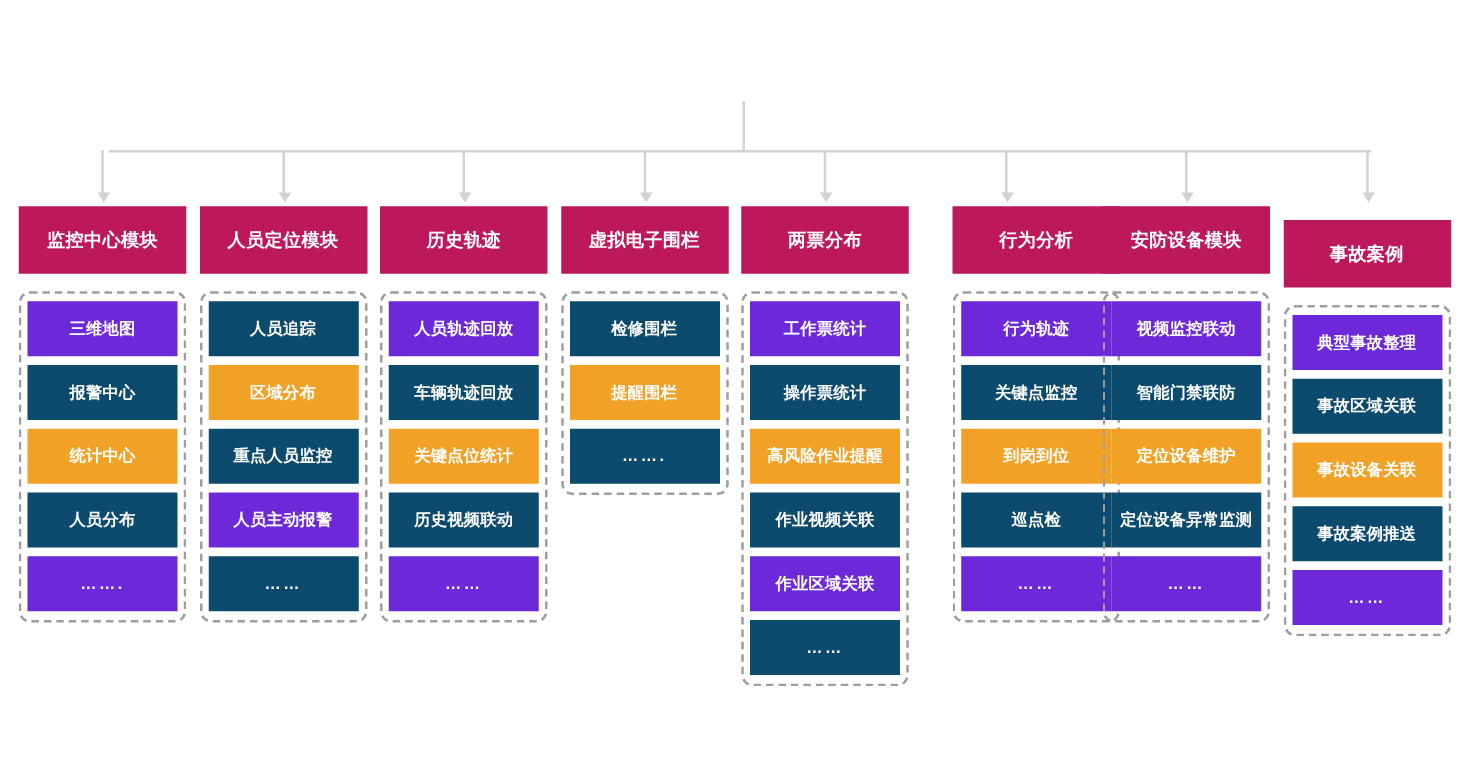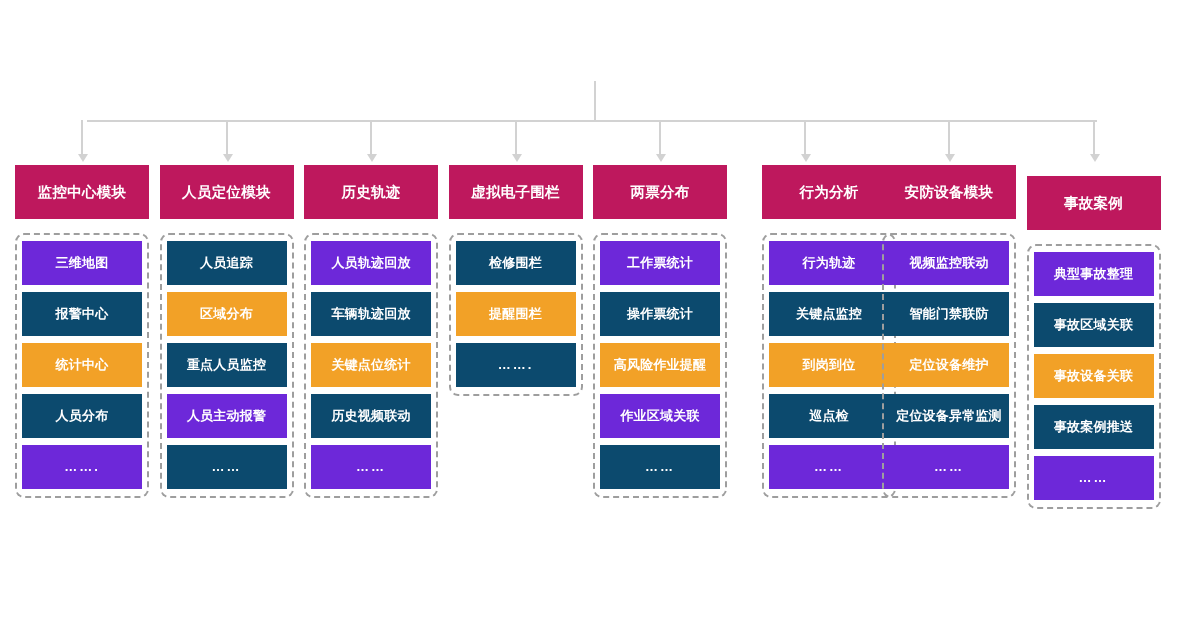--- a/index.html
+++ b/index.html
@@ -196,6 +196,7 @@
           <div class="card red">工作票统计</div>
           <div class="card teal">操作票统计</div>
           <div class="card amber">高风险作业提醒</div>
+          <div class="card teal">作业视频关联</div>
           <div class="card red">作业区域关联</div>
           <div class="card teal dots">……</div>
         </div>

